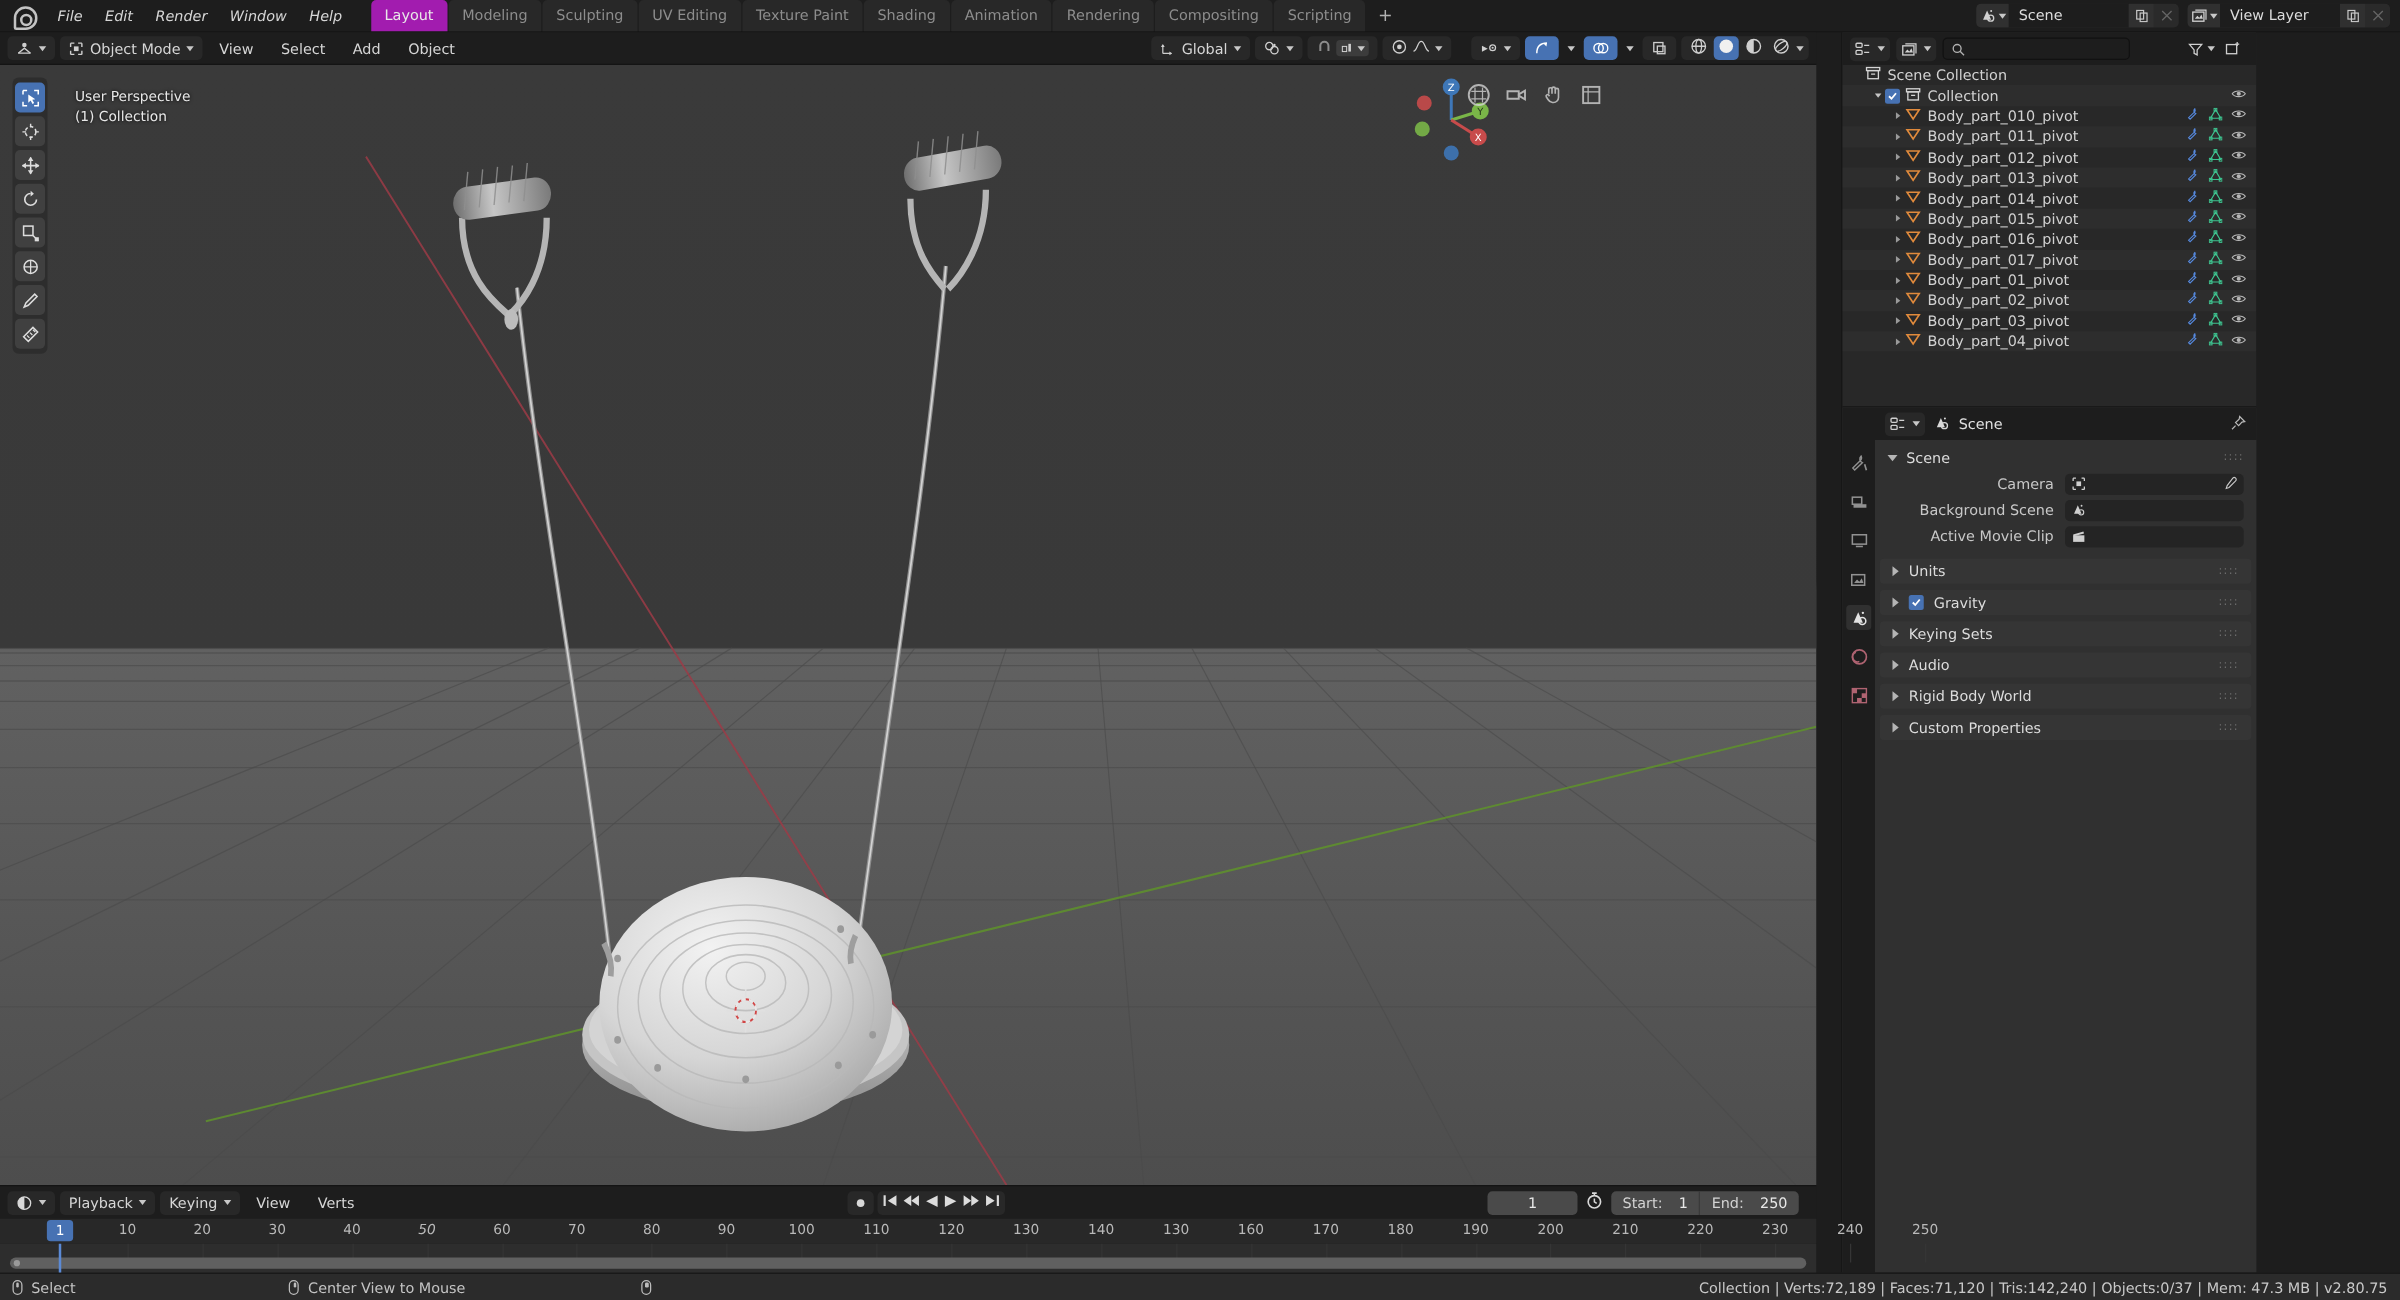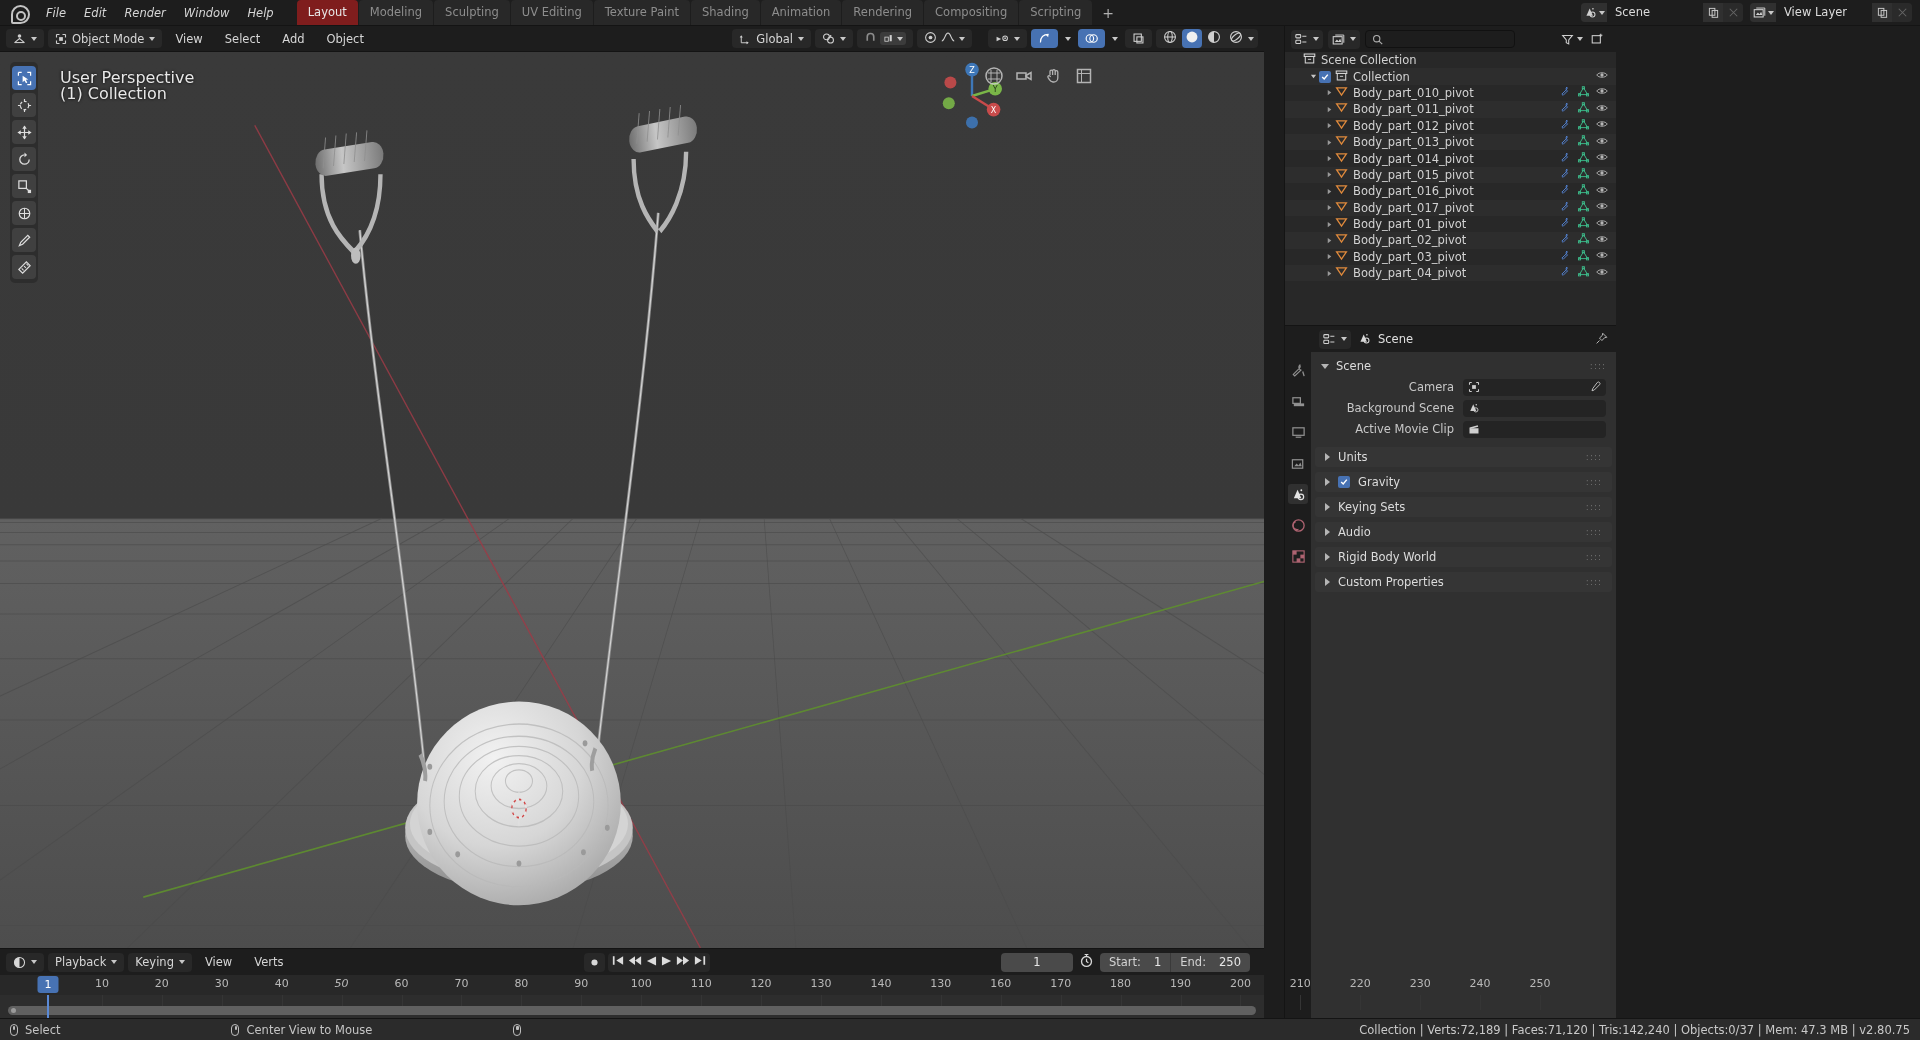--- a/index.html
+++ b/index.html
@@ -50,7 +50,7 @@
     font-size: 11.5px; color: #8d8d8d; padding: 5px 11px 6px;
     border-radius: 4px 4px 0 0; background: #282828; cursor: default;
   }
-  .wtab.active { background: #7f1d1d; color: #e8e8e8; }
+  .wtab.active { background: #a21caf; color: #e8e8e8; }
   .wtab.plus { background: transparent; color: #b0b0b0; padding: 4px 9px; font-size: 14px; }
   .topbar-right { margin-left: auto; display: flex; align-items: center; gap: 7px; padding-right: 8px; }
   .ctrl-group {

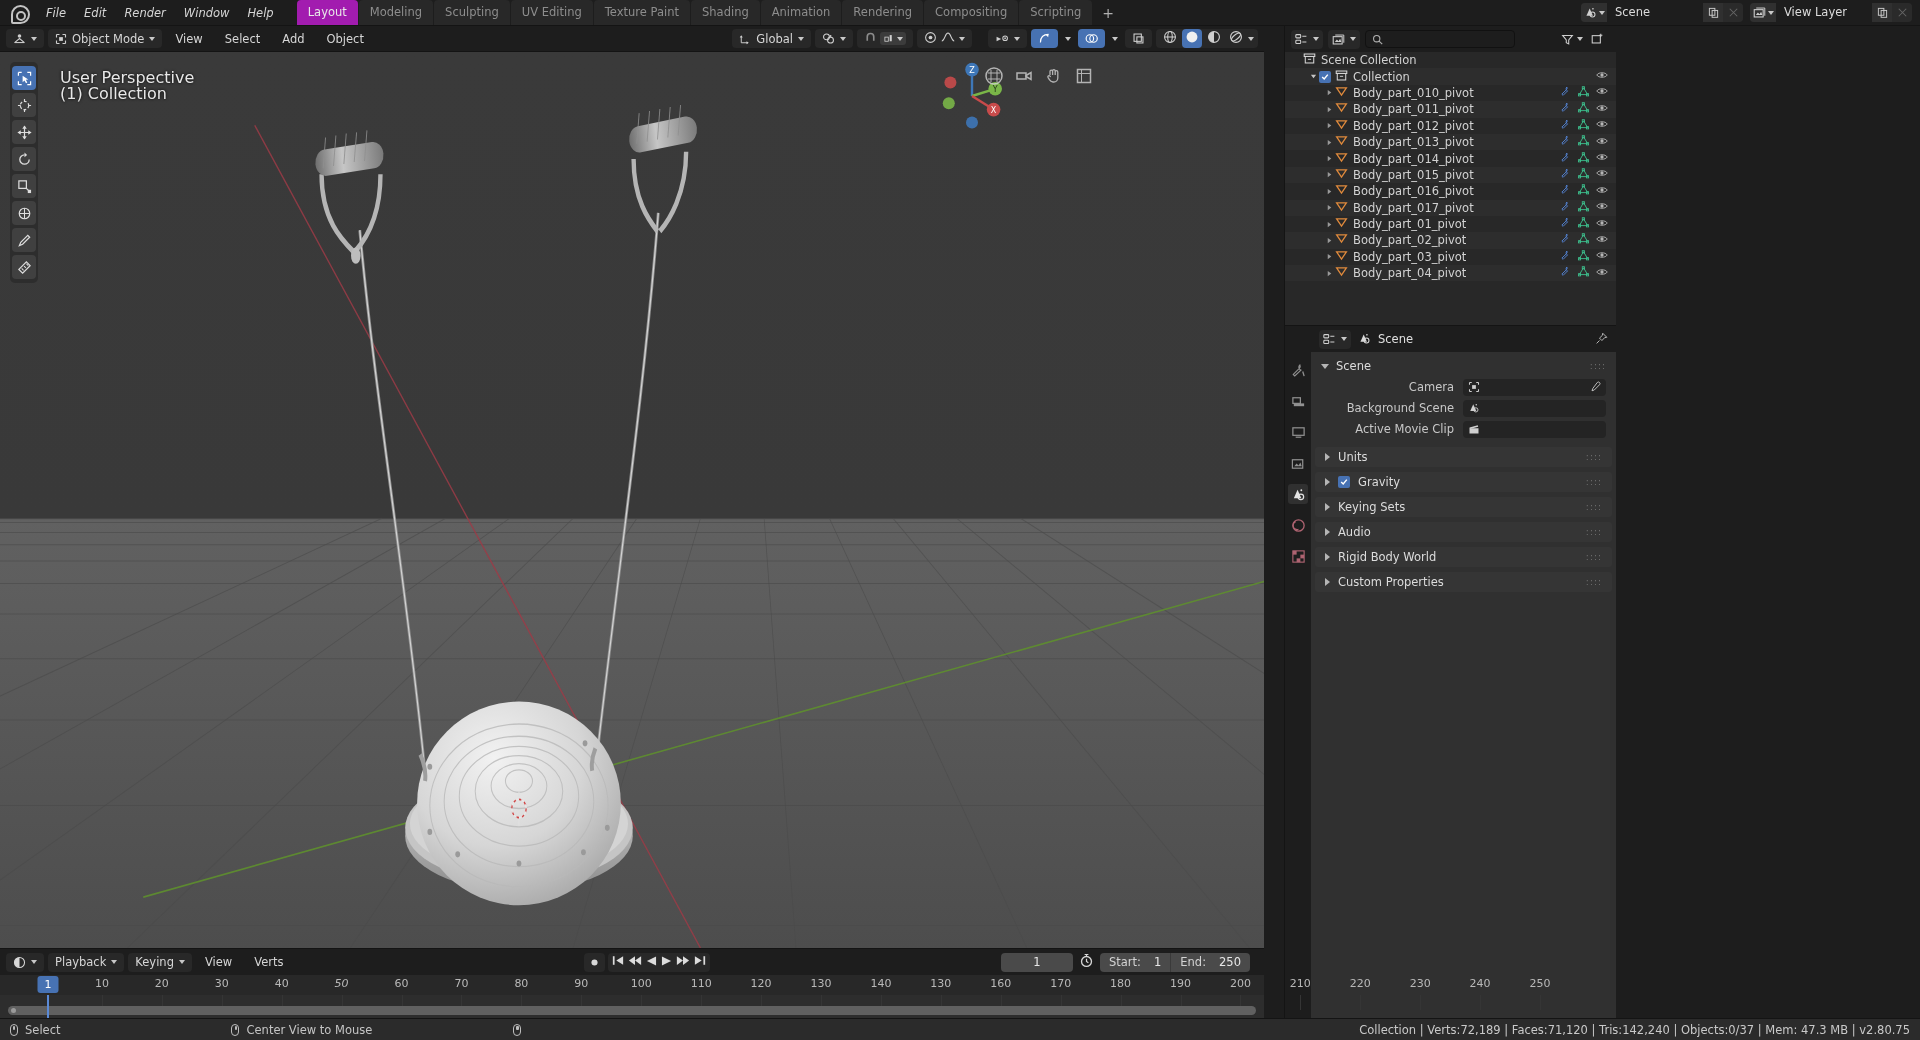--- a/index.html
+++ b/index.html
@@ -73,7 +73,7 @@
 
   
   .main { flex: 1 1 auto; display: flex; min-height: 0; background:#1d1d1d; }
-  .leftcol { width: 1264px; display: flex; flex-direction: column; min-width:0; }
+  .leftcol { width: 1453px; display: flex; flex-direction: column; min-width:0; }
   .rightcol { width: 332px; display: flex; flex-direction: column; border-left: 1px solid #141414; margin-left: 20px; }
 
   

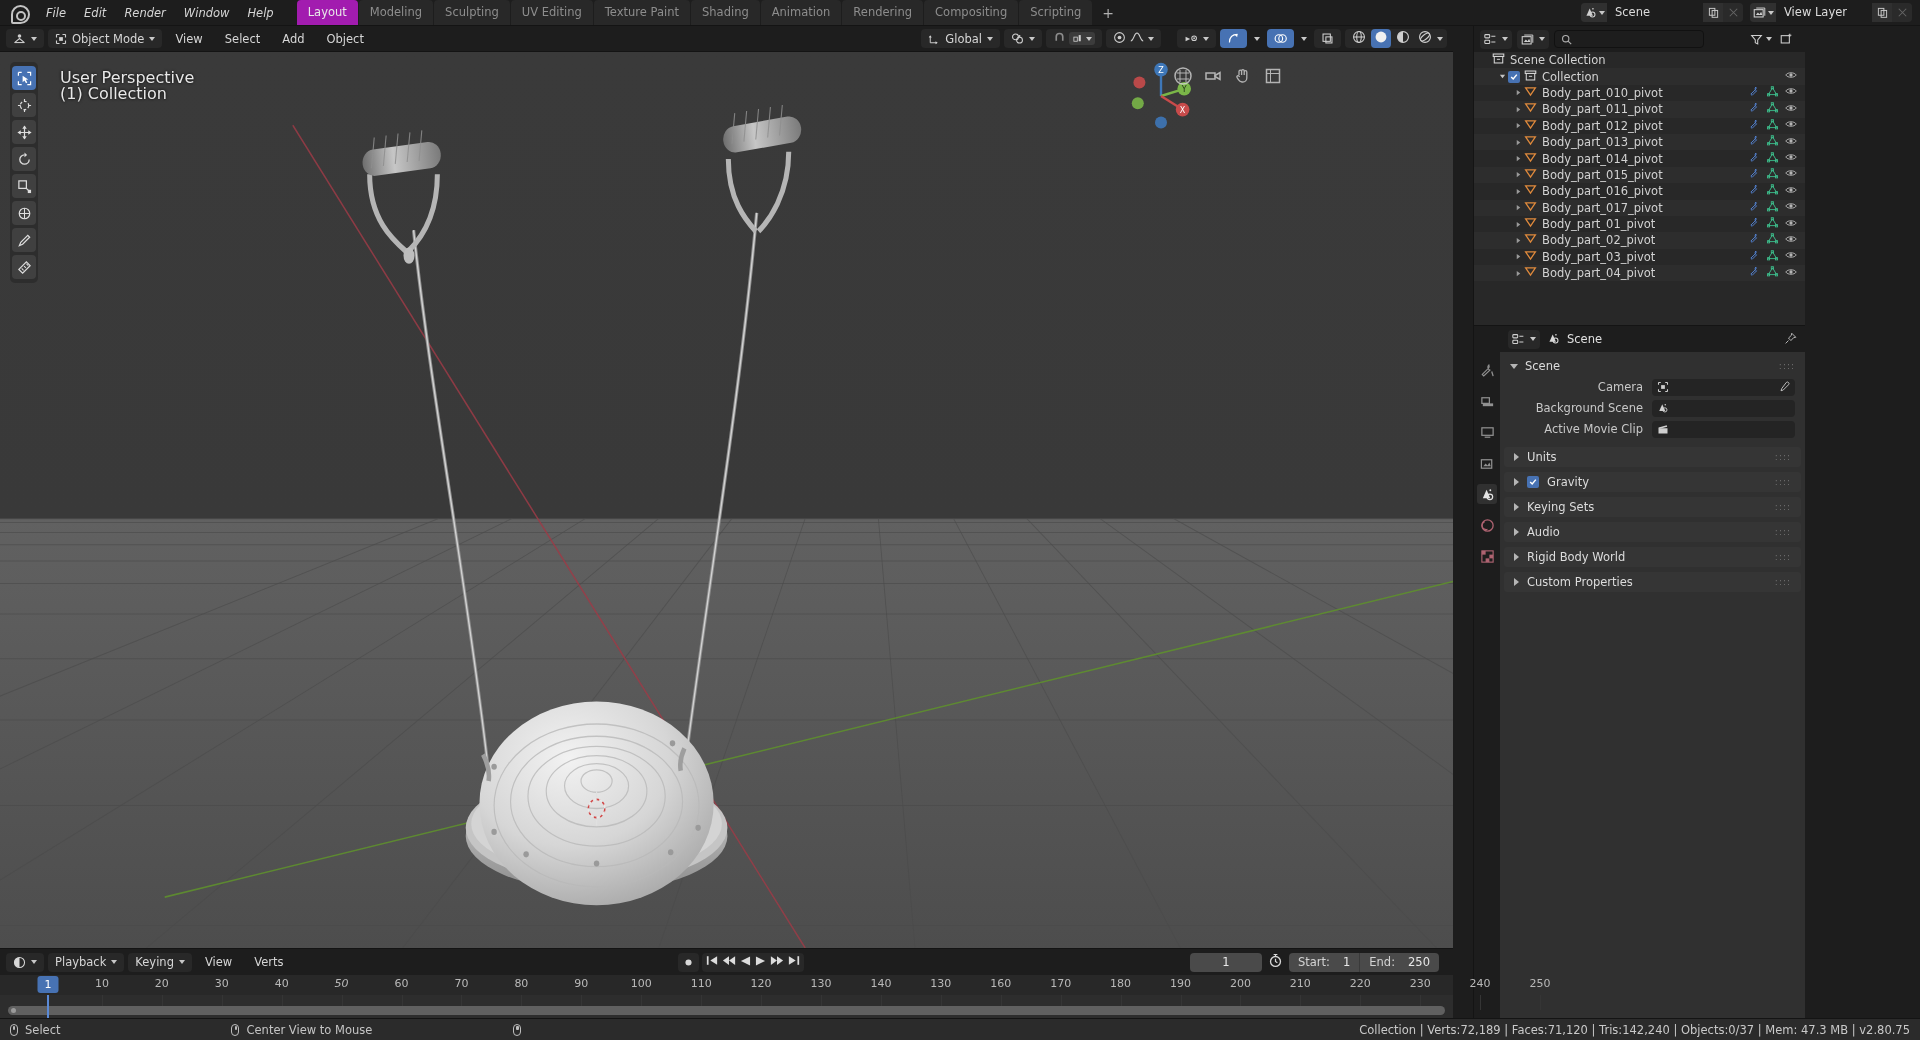--- a/index.html
+++ b/index.html
@@ -96,7 +96,7 @@
     overflow: hidden;
   }
   .vp-overlay-text {
-    position:absolute; left:60px; top:18px; font-size:16px; color:#e8e8e8;
+    position:absolute; left:60px; top:18px; font-size:11px; color:#e8e8e8;
     text-shadow: 0 0 3px #000; line-height: 16px;
   }
   

